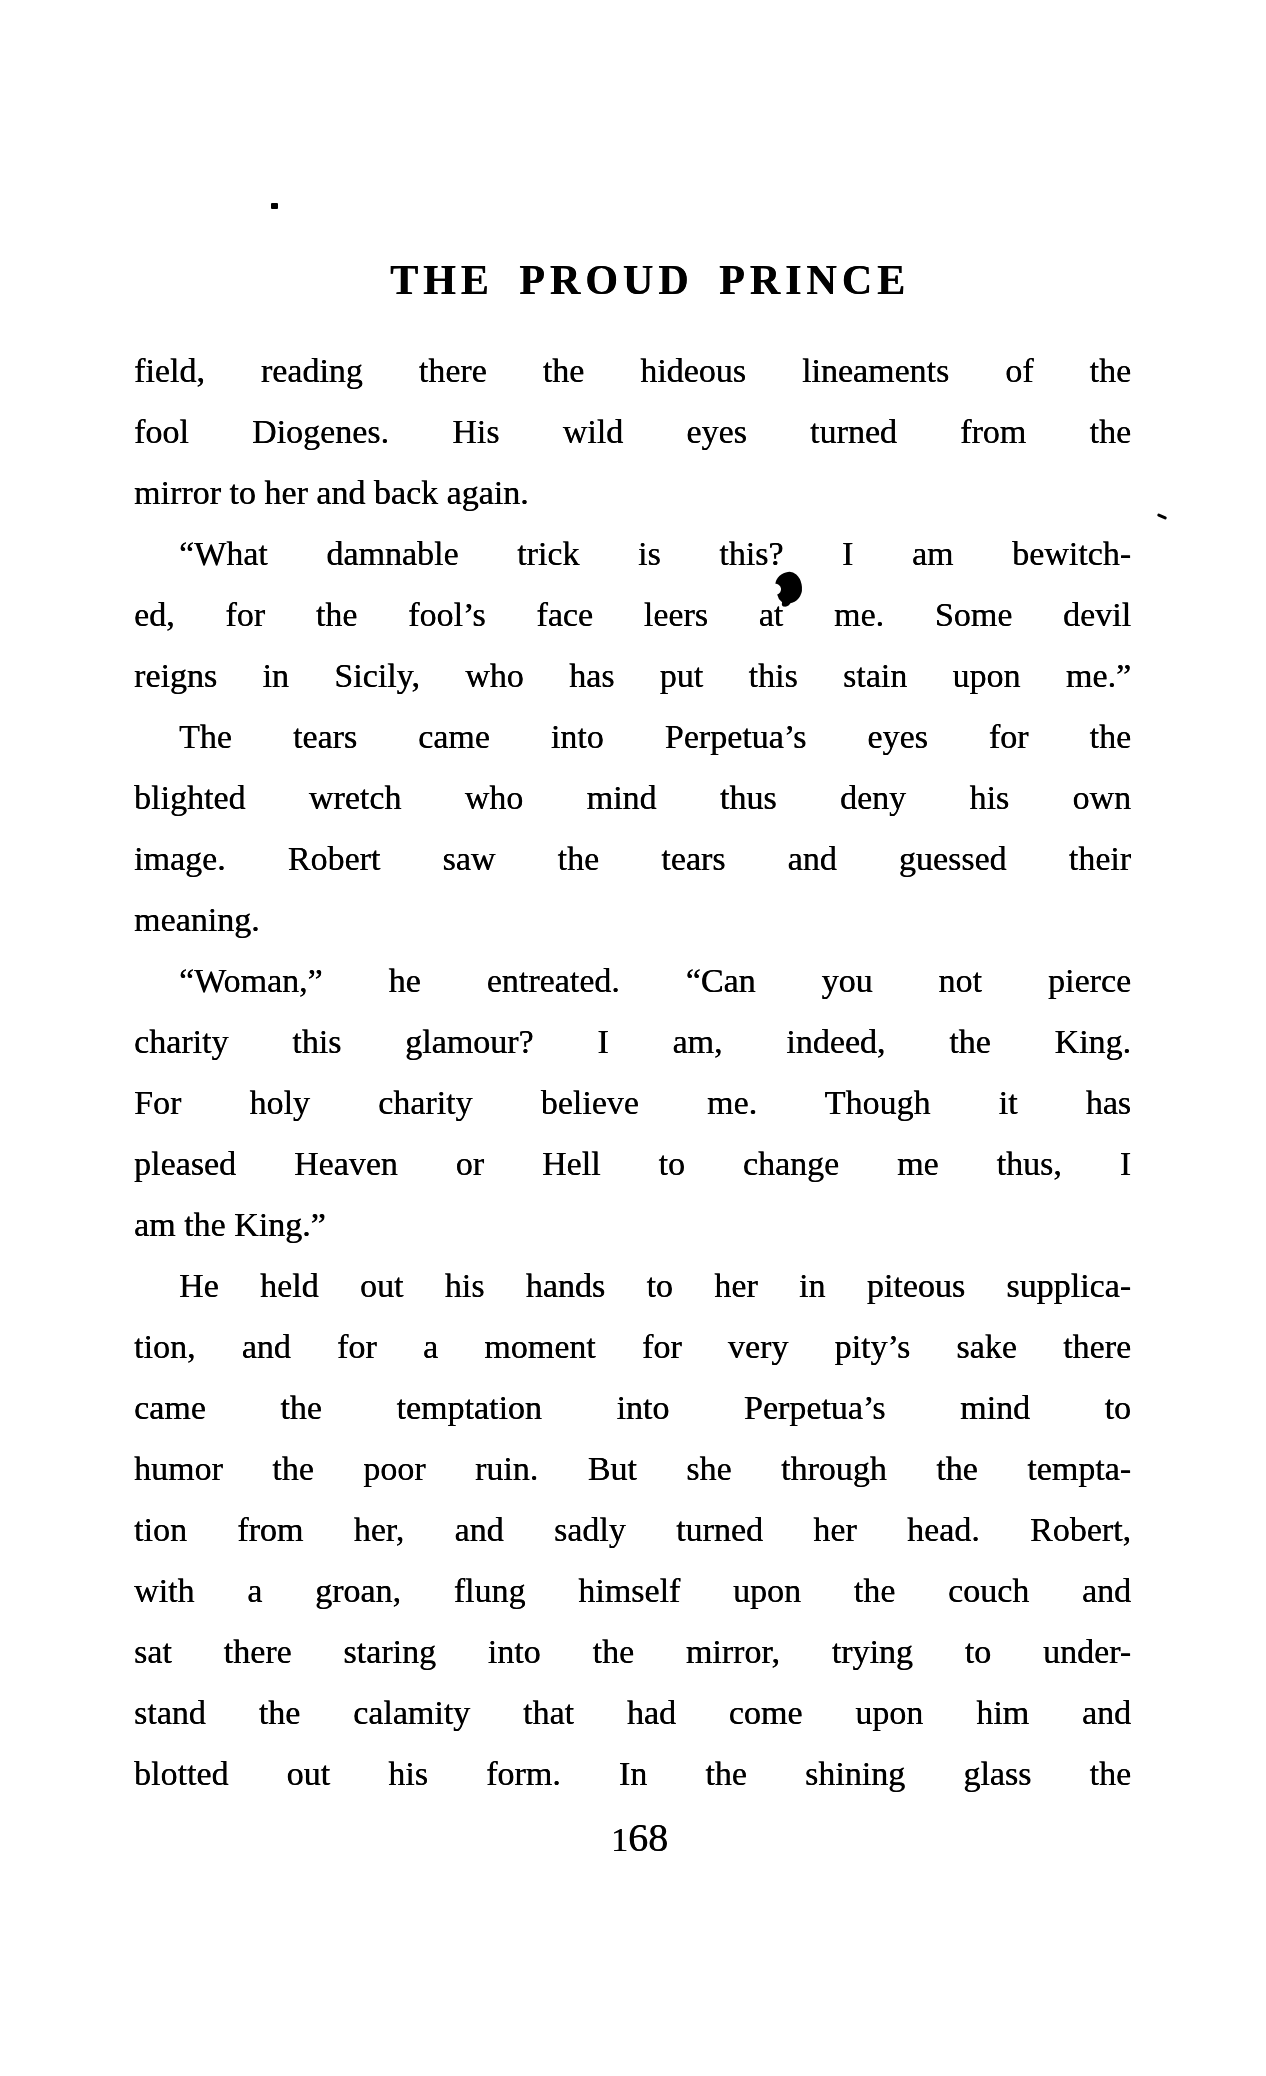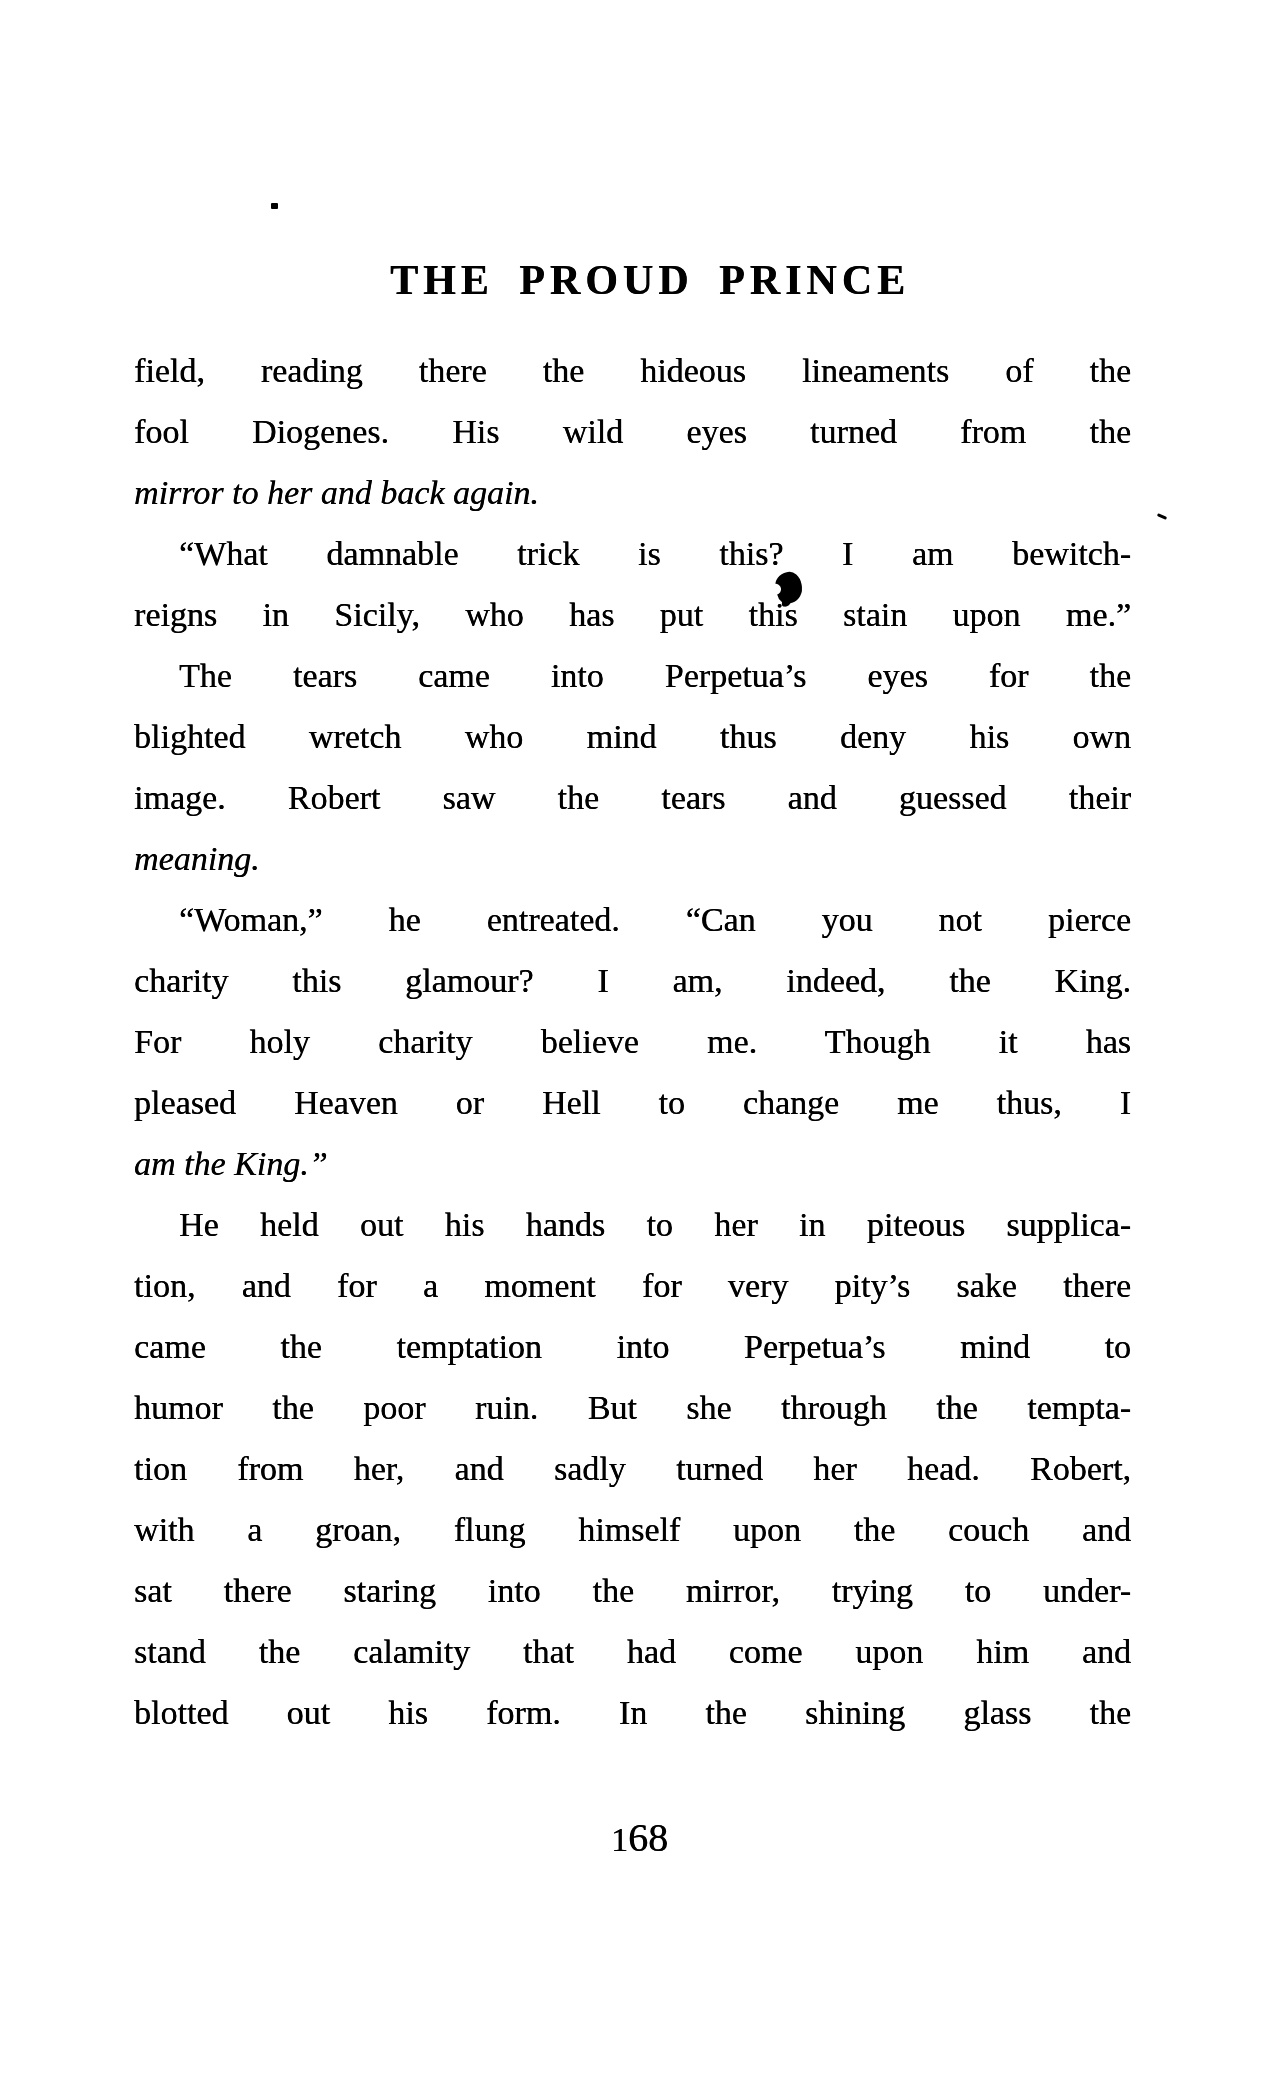--- a/index.html
+++ b/index.html
@@ -52,7 +52,6 @@
   .line.last {
     text-align: right;
     text-align-last: left;
-    font-style: italic;
   }
   .line.indent {
     text-indent: 45px;

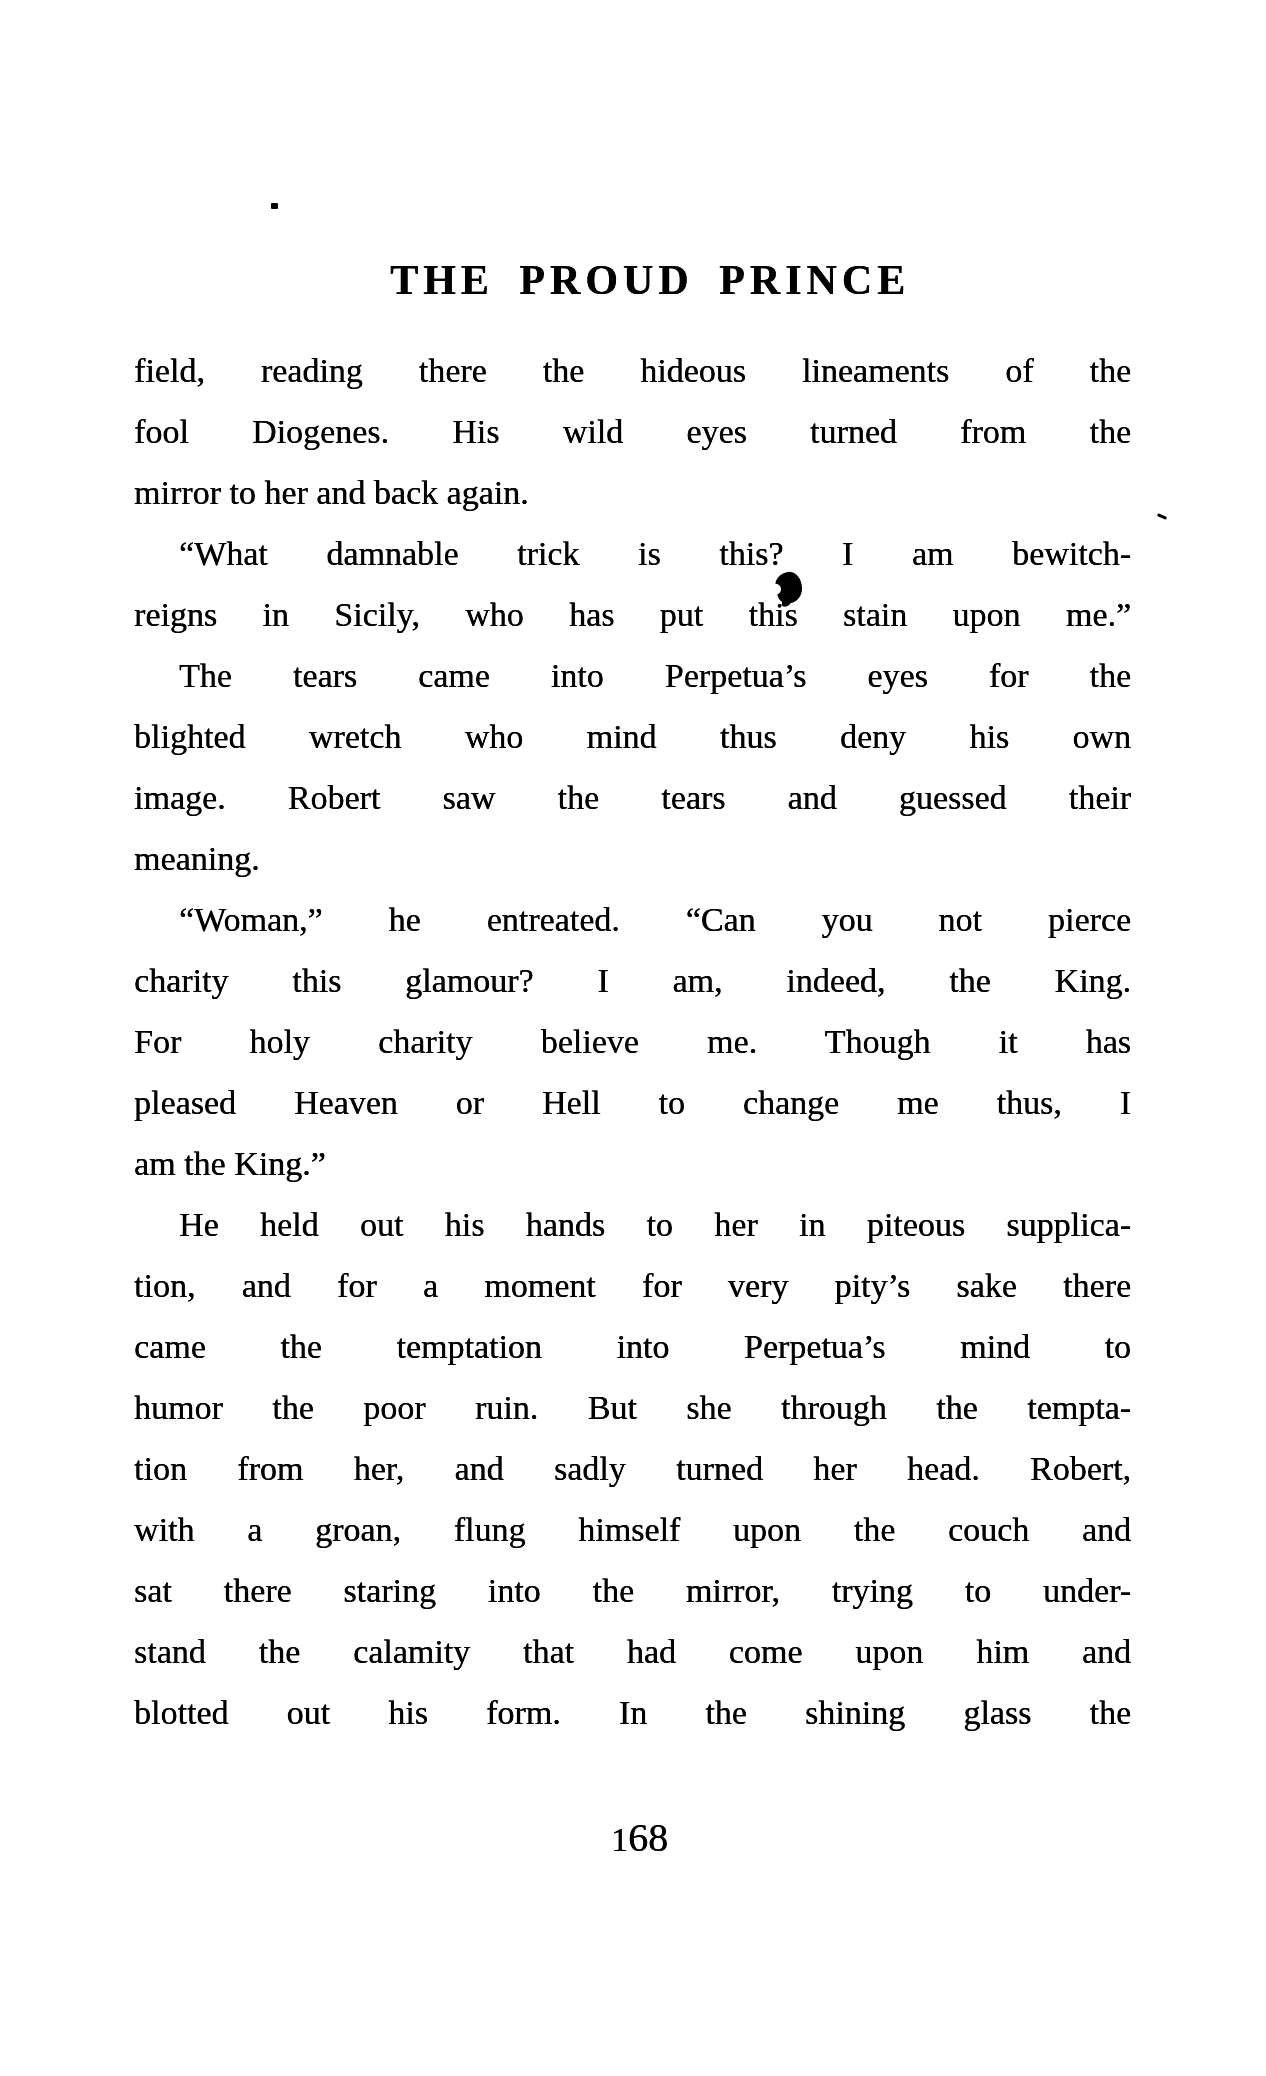--- a/index.html
+++ b/index.html
@@ -137,6 +137,7 @@
       <div class="line">fool Diogenes.  His wild eyes turned from the</div>
       <div class="line last">mirror to her and back again.</div>
       <div class="line indent">“What damnable trick is this?  I am bewitch-</div>
+      <div class="line">ed, for the fool’s face leers at me.  Some devil</div>
       <div class="line">reigns in Sicily, who has put this stain upon me.”</div>
       <div class="line indent">The tears came into Perpetua’s eyes for the</div>
       <div class="line">blighted wretch who mind thus deny his own</div>

